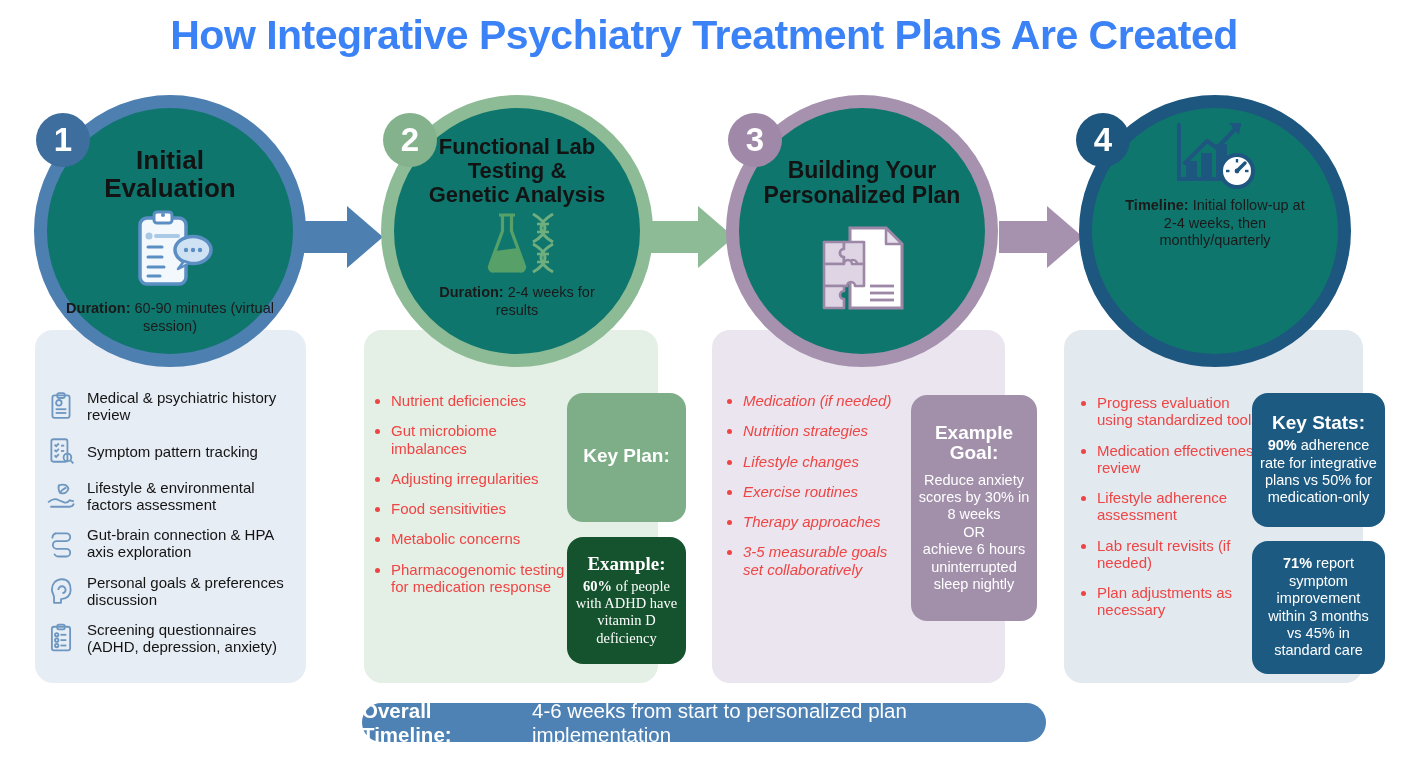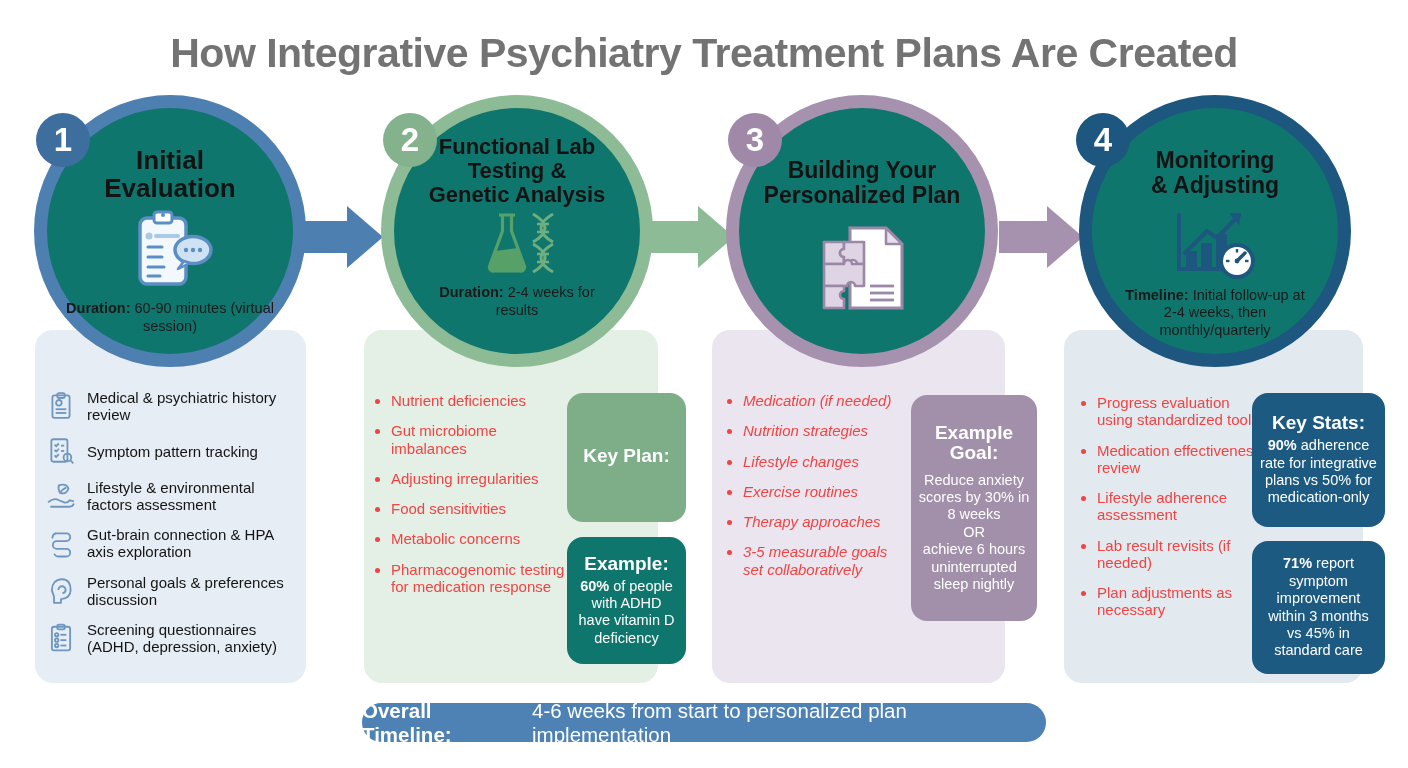--- a/index.html
+++ b/index.html
@@ -5,8 +5,8 @@
   html,body{margin:0;padding:0;background:#fff;}
   .canvas{position:relative;width:1408px;height:768px;background:#ffffff;overflow:hidden;
           font-family:"Liberation Sans",sans-serif;color:#141414;}
-  .page-title{position:absolute;top:30px;left:0;width:100%;text-align:center;margin:0;
-              font-size:41px;font-weight:700;letter-spacing:-0.5px;color:#737373;}
+  .page-title{position:absolute;top:12px;left:0;width:100%;text-align:center;margin:0;
+              font-size:41px;font-weight:700;letter-spacing:-0.5px;color:#3b82f6;}
   .step{position:absolute;top:0;height:768px;}
   .panel{position:absolute;border-radius:18px;}
   .circle{position:absolute;width:246px;height:246px;border-radius:50%;background:#0f766e;

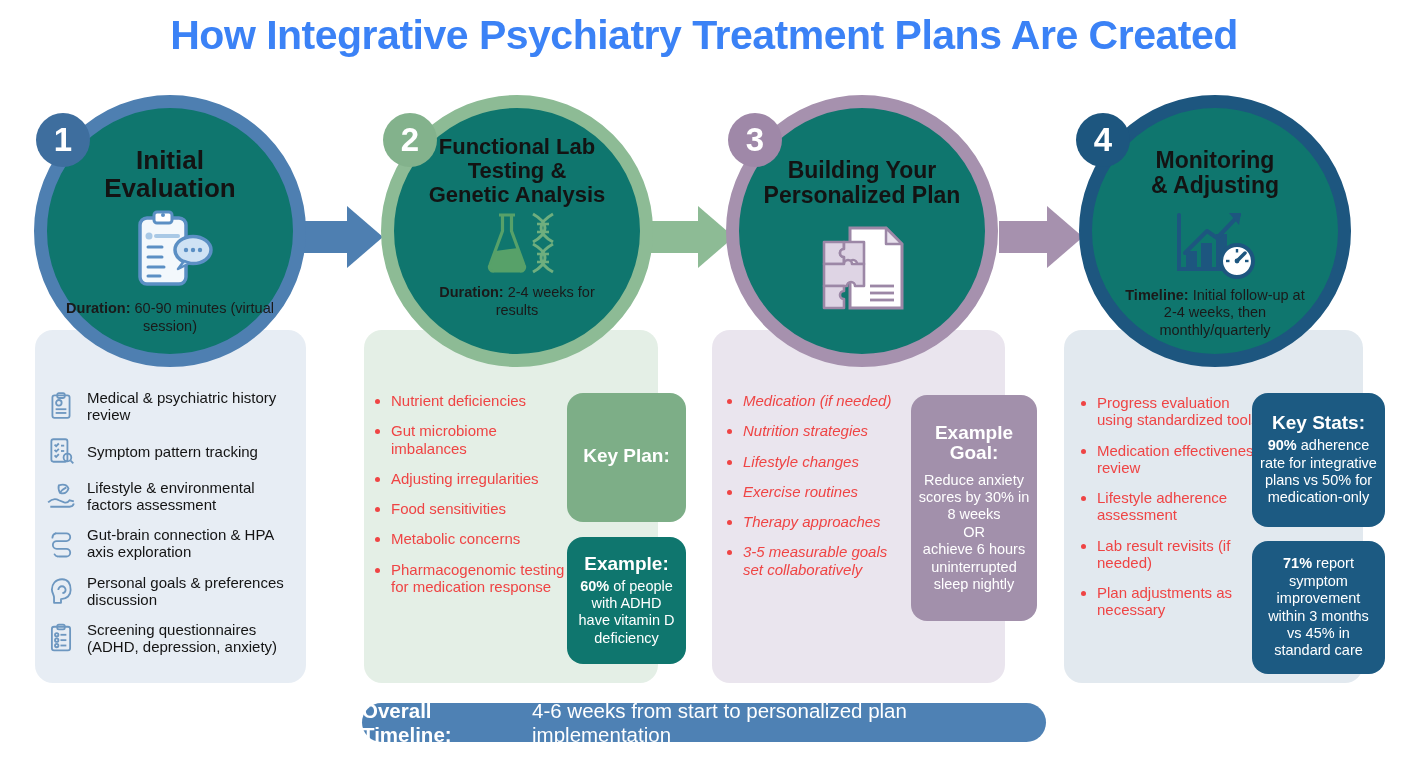--- a/index.html
+++ b/index.html
@@ -255,8 +255,6 @@
   <section class="step s4">
     <div class="panel"></div>
     <div class="circle">
-      <h2>Monitoring
-&amp; Adjusting</h2>
       <svg class="cicon" width="96" height="80" viewBox="0 0 96 80" style="margin-top:5px">
         <path d="M12 12 V66 H66" fill="none" stroke="#1d567f" stroke-width="4" stroke-linecap="round"></path>
         <rect x="19" y="48" width="11" height="18" fill="#1d567f"></rect>

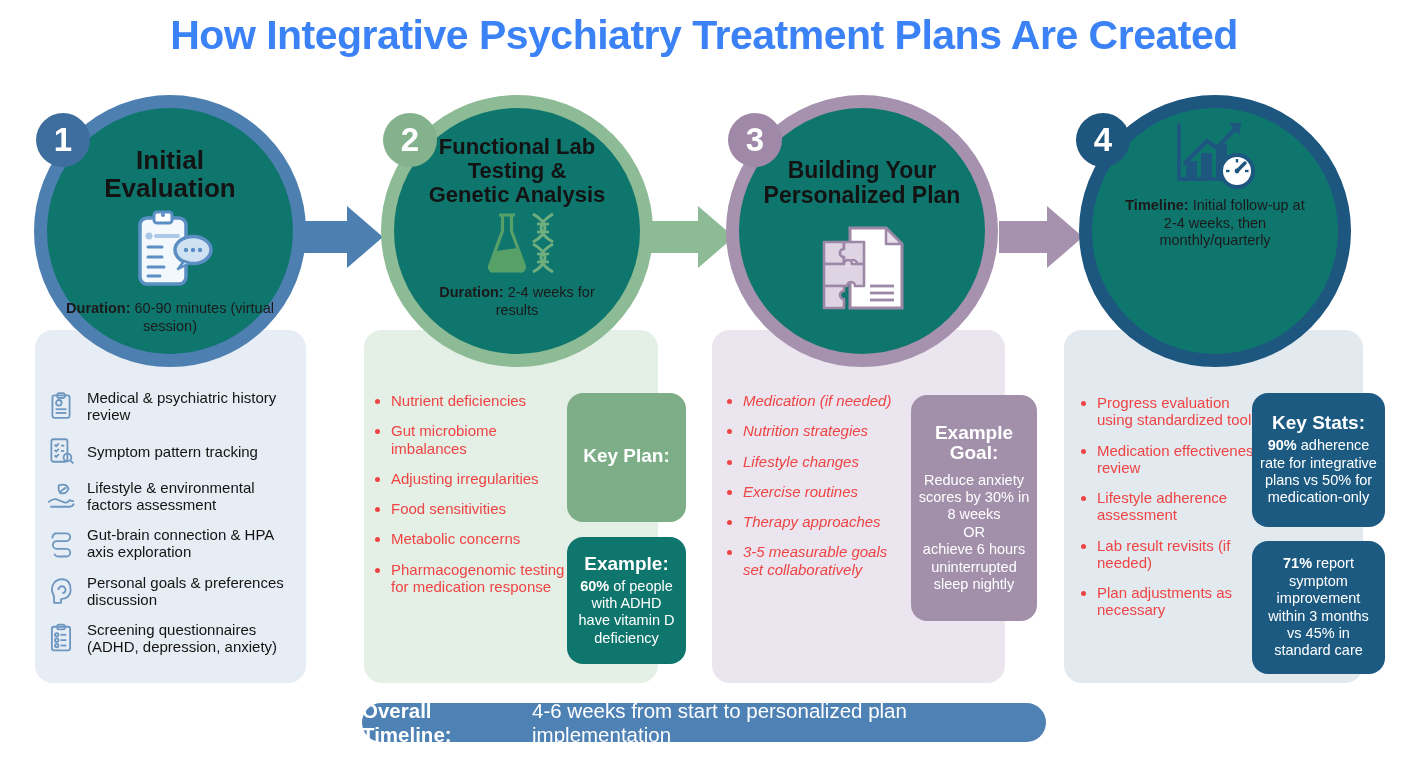--- a/index.html
+++ b/index.html
@@ -50,7 +50,7 @@
   .s2 .circle h2{margin-top:27px;font-size:22px;}
   .s2 ul.bullets{left:10px;top:392px;width:182px;}
   .s2 .box1{left:203px;top:393px;width:119px;height:129px;background:#7dae87;}
-  .s2 .box2{left:203px;top:537px;width:119px;height:127px;background:#0f766e;}
+  .s2 .box2{left:203px;top:537px;width:119px;height:127px;background:#14532d;font-family:Liberation Serif, serif;}
   
   .s3{left:712px;width:335px;}
   .s3 .panel{left:0;top:330px;width:293px;height:353px;background:#eae5ee;}

